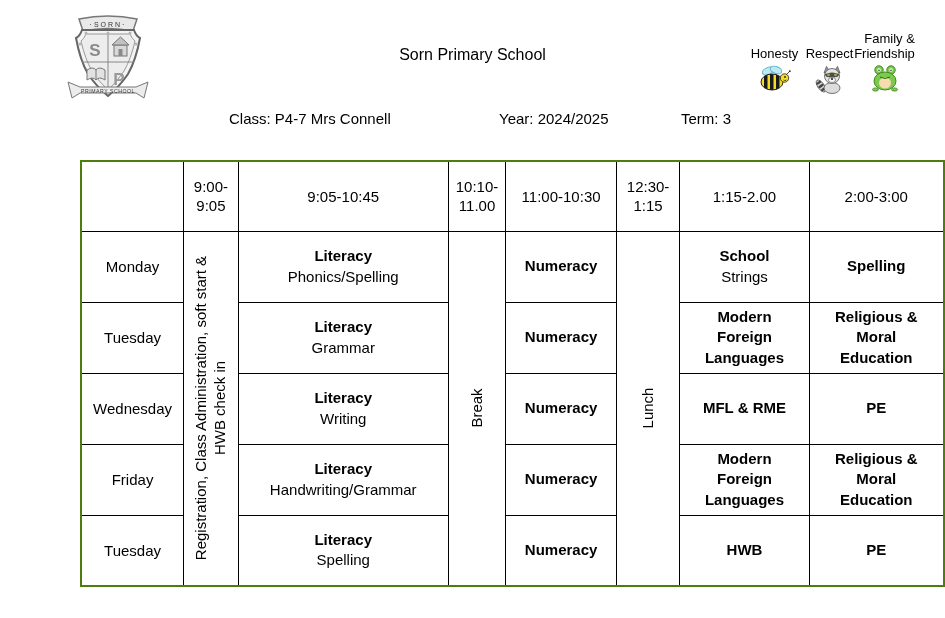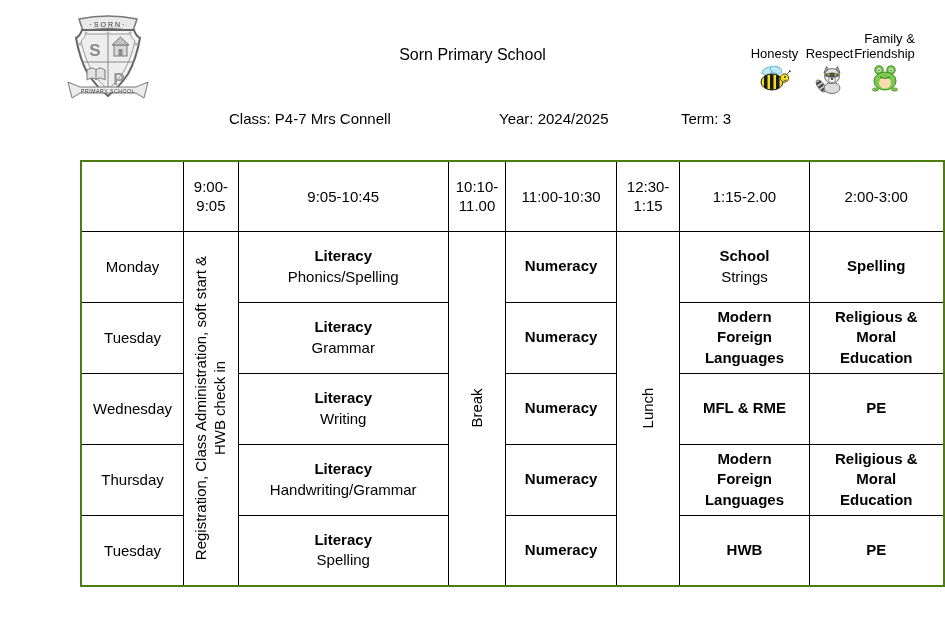--- a/index.html
+++ b/index.html
@@ -233,7 +233,7 @@
     </tr>
 
     <tr class="drow">
-      <td class="daycell">Thursday</td>
+      <td class="daycell">Friday</td>
       <td>
         <div class="subject">Literacy</div>
         <div class="focus">Handwriting/Grammar</div>

